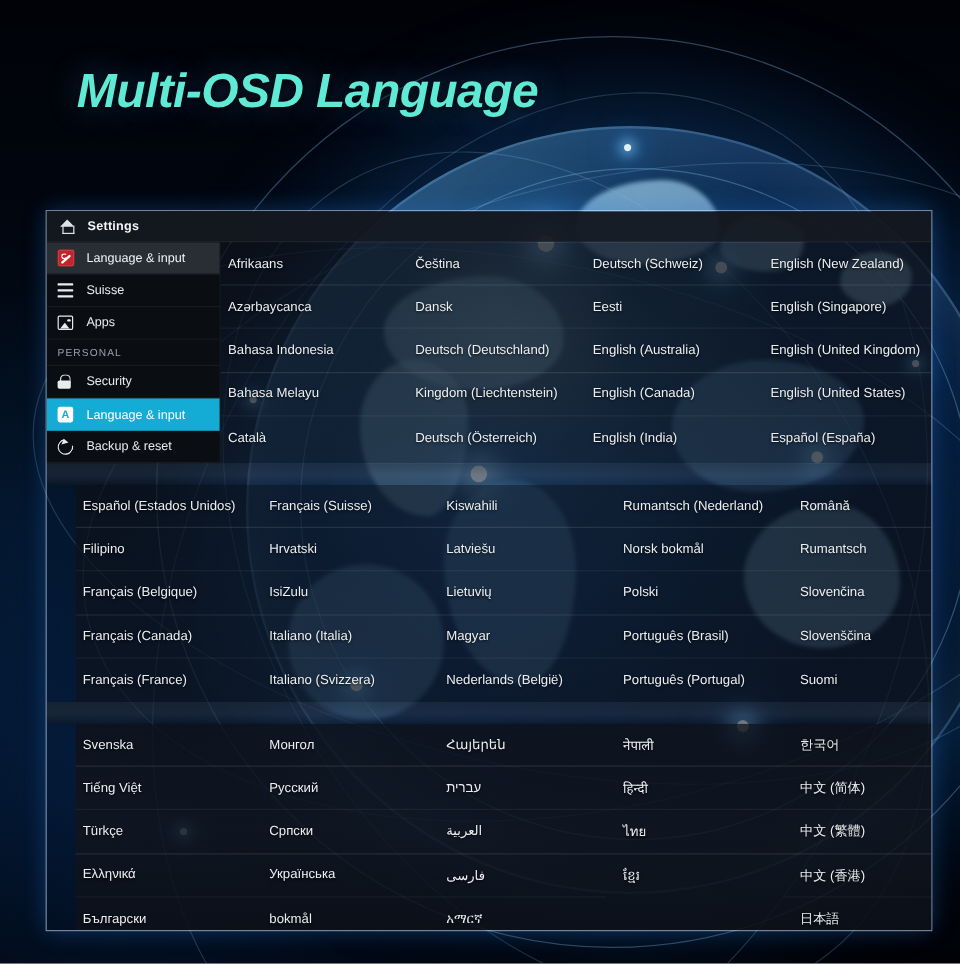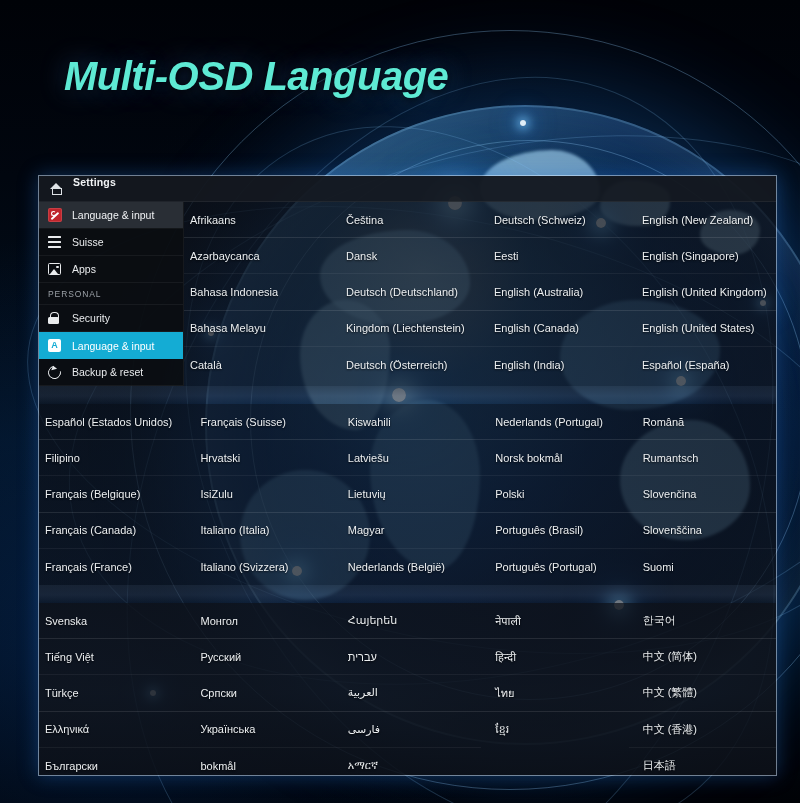--- a/index.html
+++ b/index.html
@@ -103,7 +103,7 @@
   
   #hdr-row{
     position:relative; height:26px;
-    display:flex; 
+    display:flex; align-items:center;
     background:rgba(20,24,31,.96);
     border-bottom:1px solid rgba(255,255,255,.06);
   }

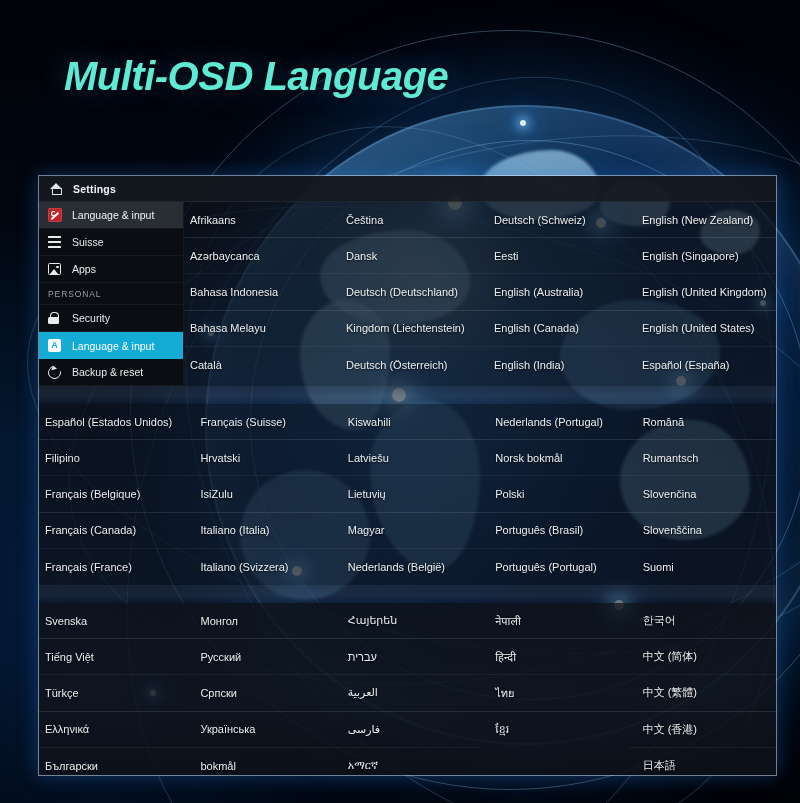--- a/index.html
+++ b/index.html
@@ -87,7 +87,7 @@
   }
 
   
-  .blk{ position:relative; width:100%; }
+  .blk{ position:relative; width:100%;margin-left:24px; }
   .blk-bg{
     position:absolute; inset:0;
     background:linear-gradient(180deg, rgba(14,18,26,.88) 0%, rgba(16,21,30,.86) 50%, rgba(12,16,24,.88) 100%);

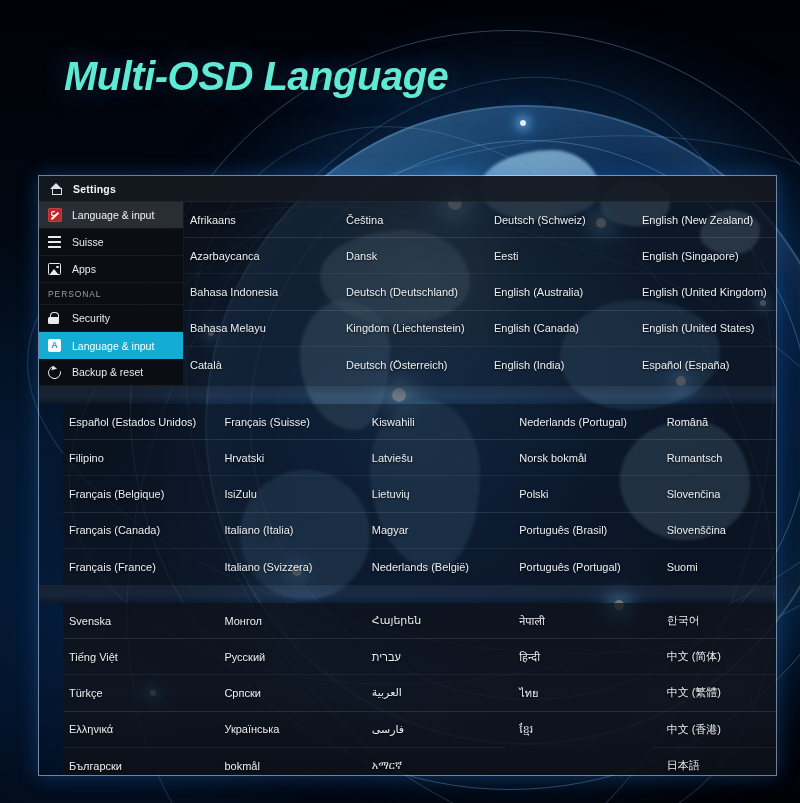--- a/index.html
+++ b/index.html
@@ -391,7 +391,7 @@
           <div class="lang-row">Nederlands (België)</div>
         </div>
         <div class="col">
-          <div class="lang-row">Nederlands (Portugal)</div>
+          <div class="lang-row">Rumantsch (Nederland)</div>
           <div class="lang-row">Norsk bokmål</div>
           <div class="lang-row">Polski</div>
           <div class="lang-row">Português (Brasil)</div>

